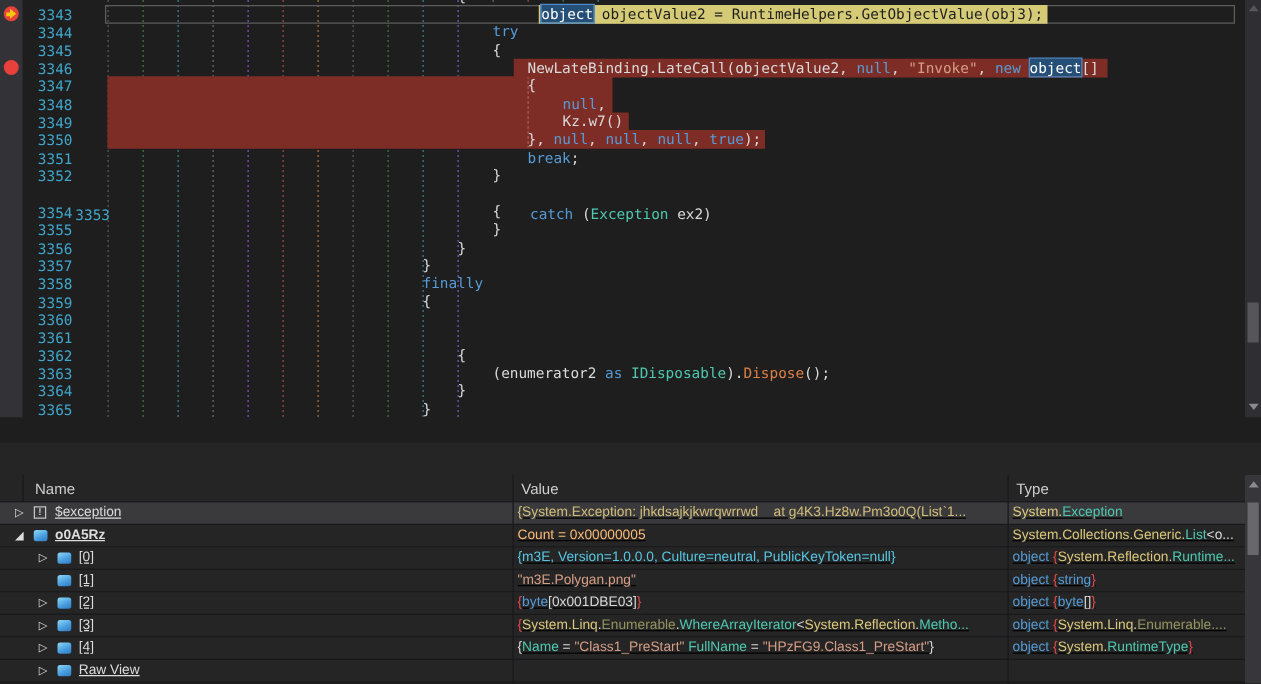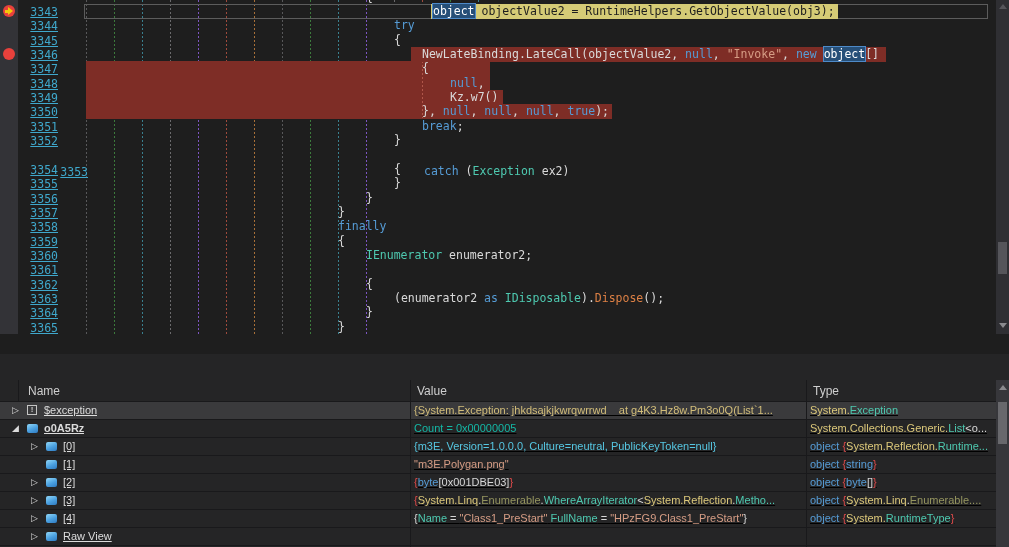--- a/index.html
+++ b/index.html
@@ -10,7 +10,7 @@
   #glyph-margin{position:absolute;left:0;top:0;width:18px;height:334px;background:#333337;z-index:5;}
   .code-line{position:absolute;left:0;width:996px;height:15px;}
   .lnum{position:absolute;left:18px;top:1px;width:40px;text-align:right;color:#3FA8CC;
-        font:11.5px "DejaVu Sans Mono",monospace;z-index:6;text-decoration:underline;}
+        font:11.5px "DejaVu Sans Mono",monospace;z-index:6;}
   .ltext{position:absolute;top:0;white-space:pre;font:11.5px "DejaVu Sans Mono",monospace;
          line-height:14.5px;color:#DADADA;z-index:8;}
   .guide{position:absolute;width:1px;z-index:2;

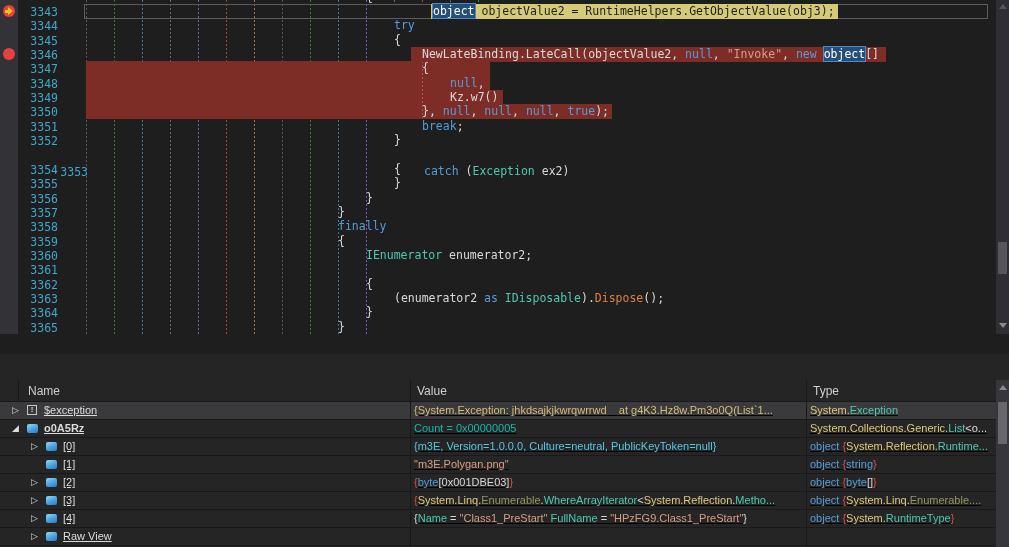--- a/index.html
+++ b/index.html
@@ -165,7 +165,6 @@
         </div>
         <div class="code-line" style="top: 248px;">
           <span class="lnum">3360</span>
-          <span class="ltext" style="left: 366px;"><span style="color: rgb(78, 201, 176);">IEnumerator</span><span style="color: rgb(218, 218, 218);"> enumerator2;</span></span>
         </div>
         <div class="code-line" style="top: 262px;">
           <span class="lnum">3361</span>

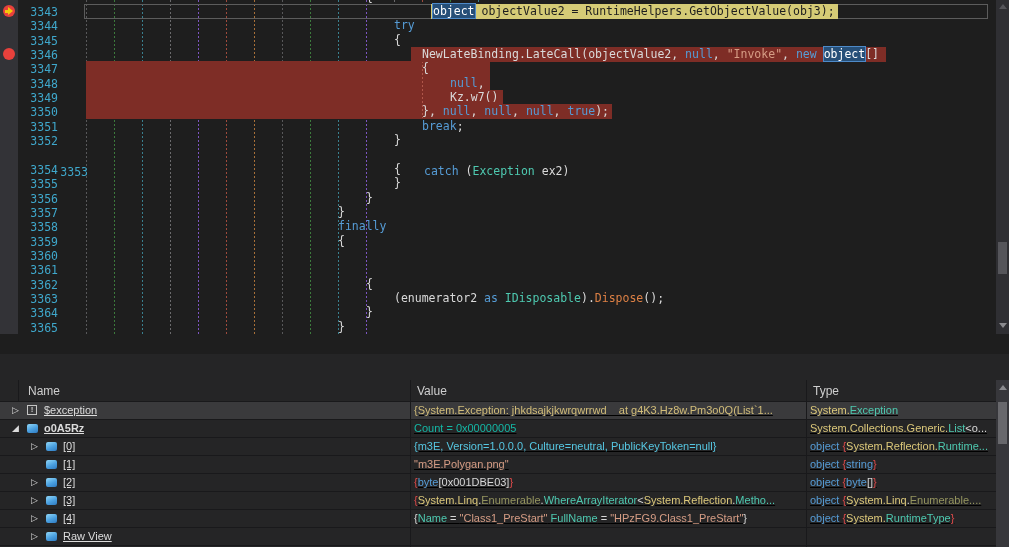--- a/index.html
+++ b/index.html
@@ -216,7 +216,7 @@
           <span class="exp" style="left: 12px;">◢</span>
           <span class="icon-cube" style="left: 27px;"></span>
           <span class="cell-txt" style="left: 44px; color: rgb(220, 220, 220); font-weight: bold;">o0A5Rz</span>
-          <span class="cell-txt" style="left: 414px; width: 390px;"><span style="color: #14b8a6;">Count = 0x00000005</span></span>
+          <span class="cell-txt" style="left: 414px; width: 390px;"><span style="color: #fdba74;">Count = 0x00000005</span></span>
           <span class="cell-txt" style="left: 810px; width: 184px;"><span style="color: rgb(220, 200, 122);">System.Collections.Generic.</span><span style="color: rgb(78, 201, 176);">List</span><span style="color: rgb(216, 216, 216);">&lt;o...</span></span>
         </div>
         <div class="lrow" style="top: 36px;">

